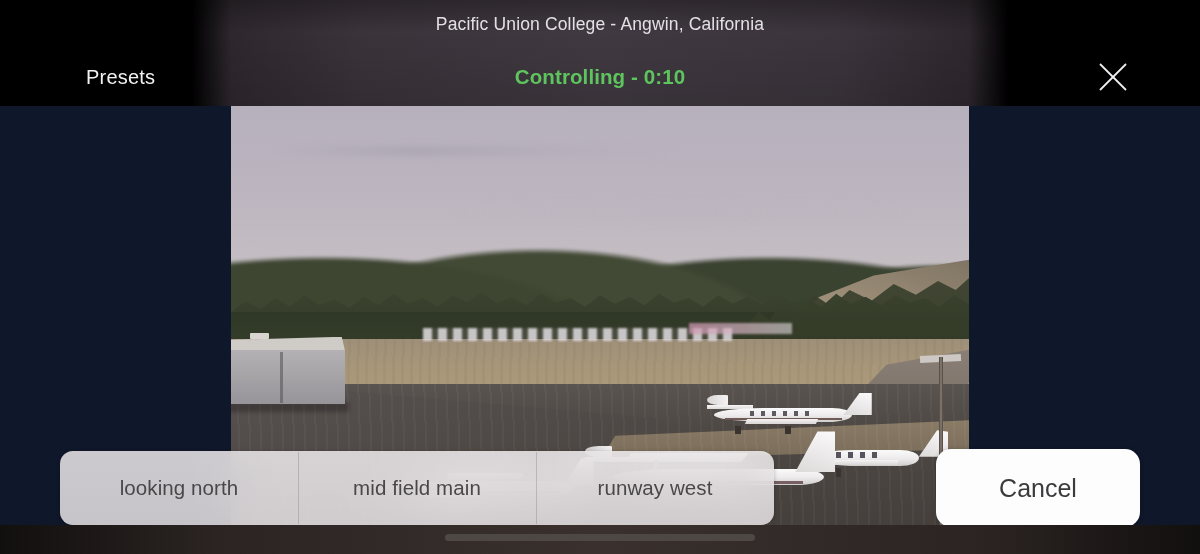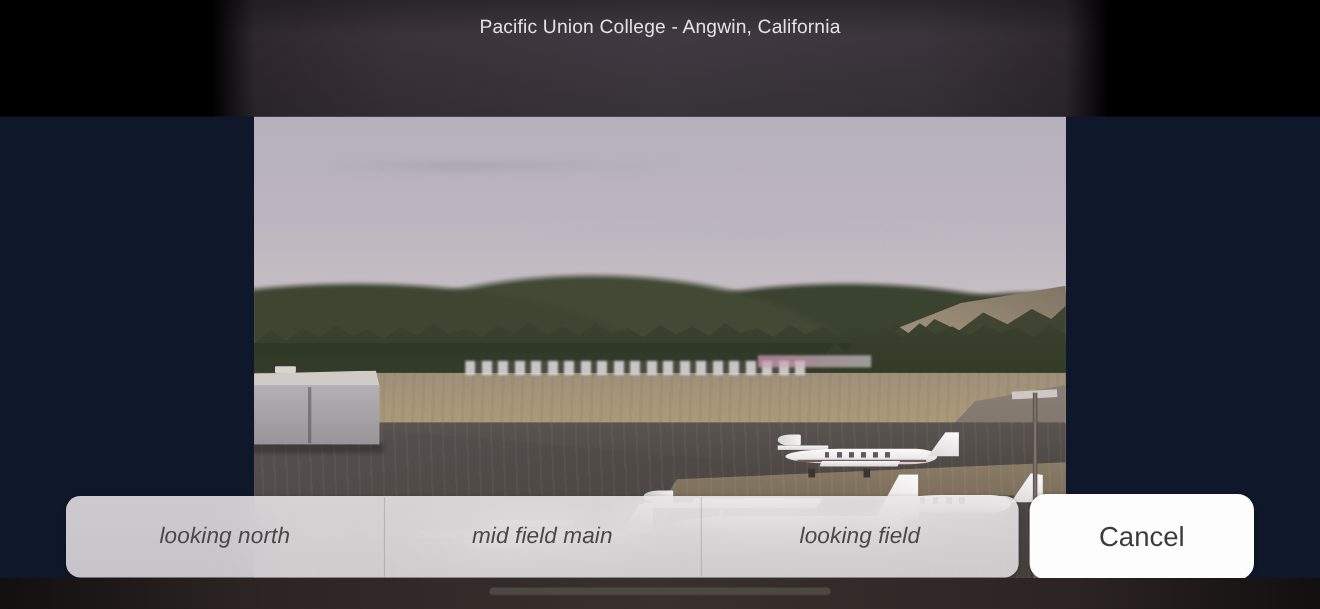--- a/index.html
+++ b/index.html
@@ -411,6 +411,18 @@
       <span id="camera-title">Pacific Union College - Angwin, California</span>
     </div>
 
+    <div id="control-bar">
+      <div id="presets-button">Presets</div>
+
+      <div id="status-text">Controlling - 0:10</div>
+
+      <div id="close-button">
+        <svg width="34" height="34" viewBox="0 0 34 34">
+          <line x1="4" y1="4" x2="30" y2="30" stroke="#efeef0" stroke-width="1.8"></line>
+          <line x1="30" y1="4" x2="4" y2="30" stroke="#efeef0" stroke-width="1.8"></line>
+        </svg>
+      </div>
+    </div>
   </div>
 
   <div id="preset-bar">

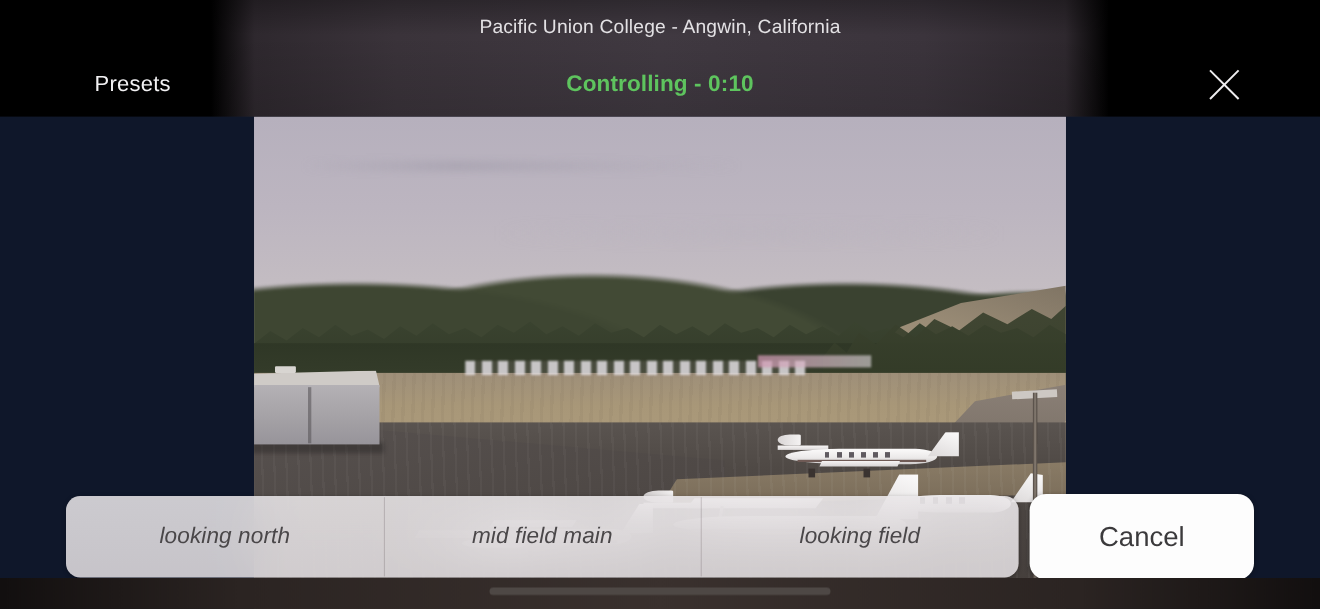--- a/index.html
+++ b/index.html
@@ -280,7 +280,7 @@
   
   #preset-bar {
     position: absolute; left: 60px; top: 451px;
-    width: 866px; height: 74px;
+    width: 714px; height: 74px;
     display: flex; align-items: stretch;
     background: rgba(239,236,238,.82);
     border-radius: 13px;
@@ -288,7 +288,6 @@
     -webkit-backdrop-filter: blur(22px);
     overflow: hidden;
     box-shadow: 0 1px 4px rgba(0,0,0,.25);
-    font-style: italic;
   }
   .preset-item {
     flex: 1 1 0; display: flex; align-items: center; justify-content: center;

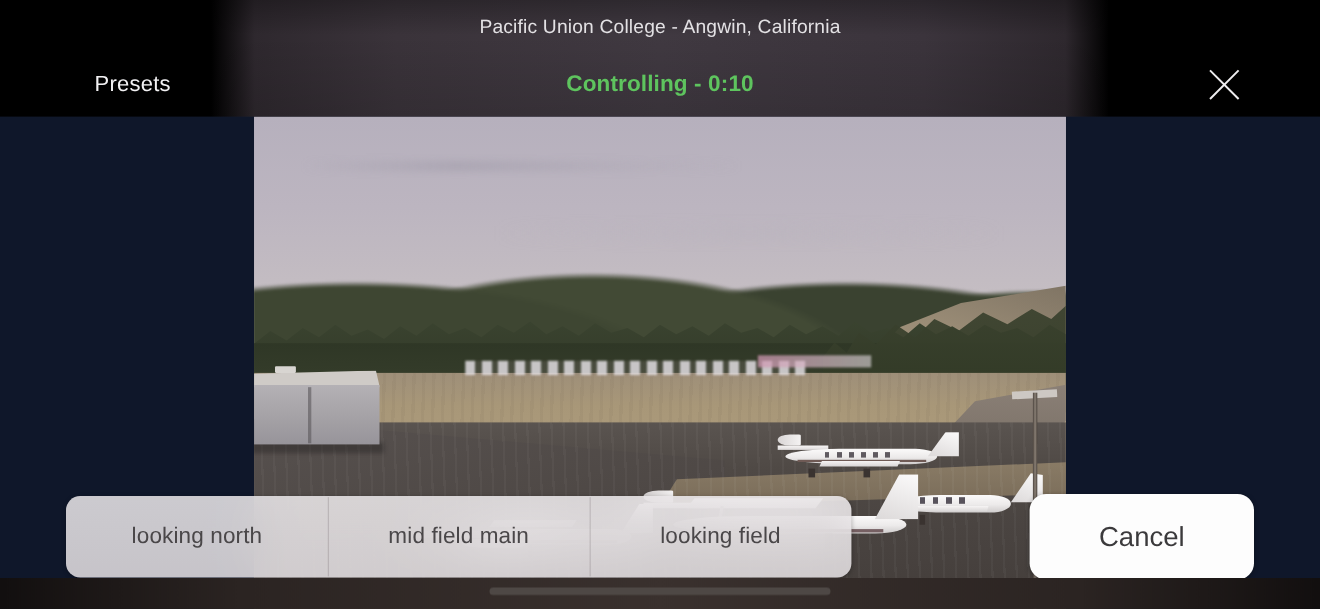--- a/index.html
+++ b/index.html
@@ -427,7 +427,7 @@
   <div id="preset-bar">
     <div class="preset-item">looking north</div>
     <div class="preset-item">mid field main</div>
-    <div class="preset-item">looking field</div>
+    <div class="preset-item">runway west</div>
   </div>
 
   <div id="cancel-button">Cancel</div>

